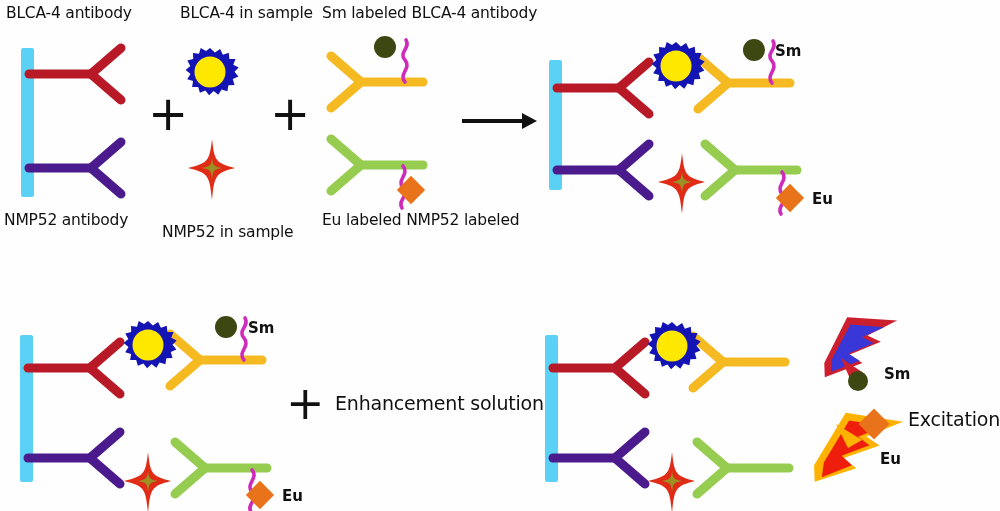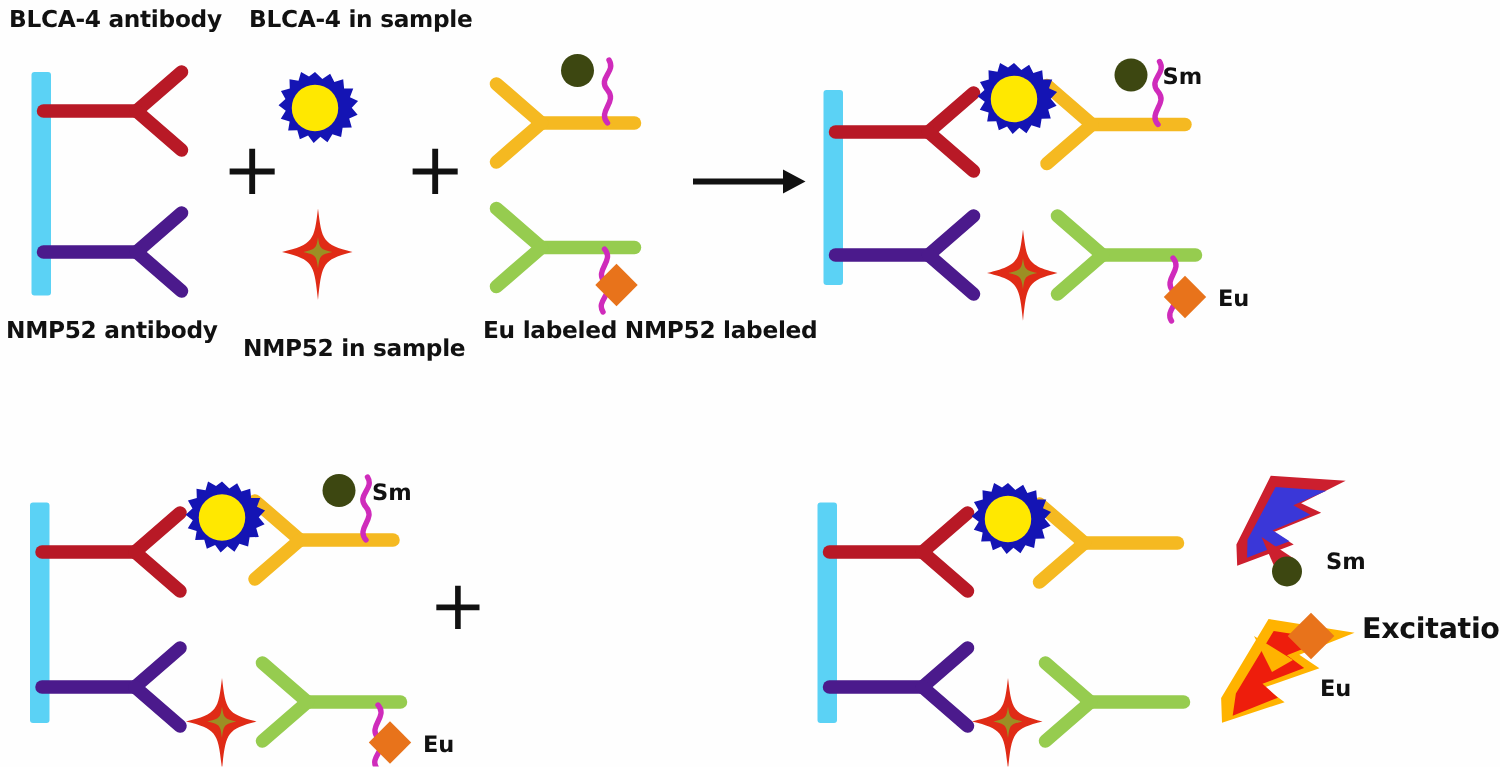--- a/index.html
+++ b/index.html
@@ -12,7 +12,7 @@
   .lbl{
     position:absolute;
     font-family:"DejaVu Sans","Liberation Sans",sans-serif;
-    font-weight:700;
+    font-weight:400;
     color:#111111;
     white-space:nowrap;
     letter-spacing:-0.2px;

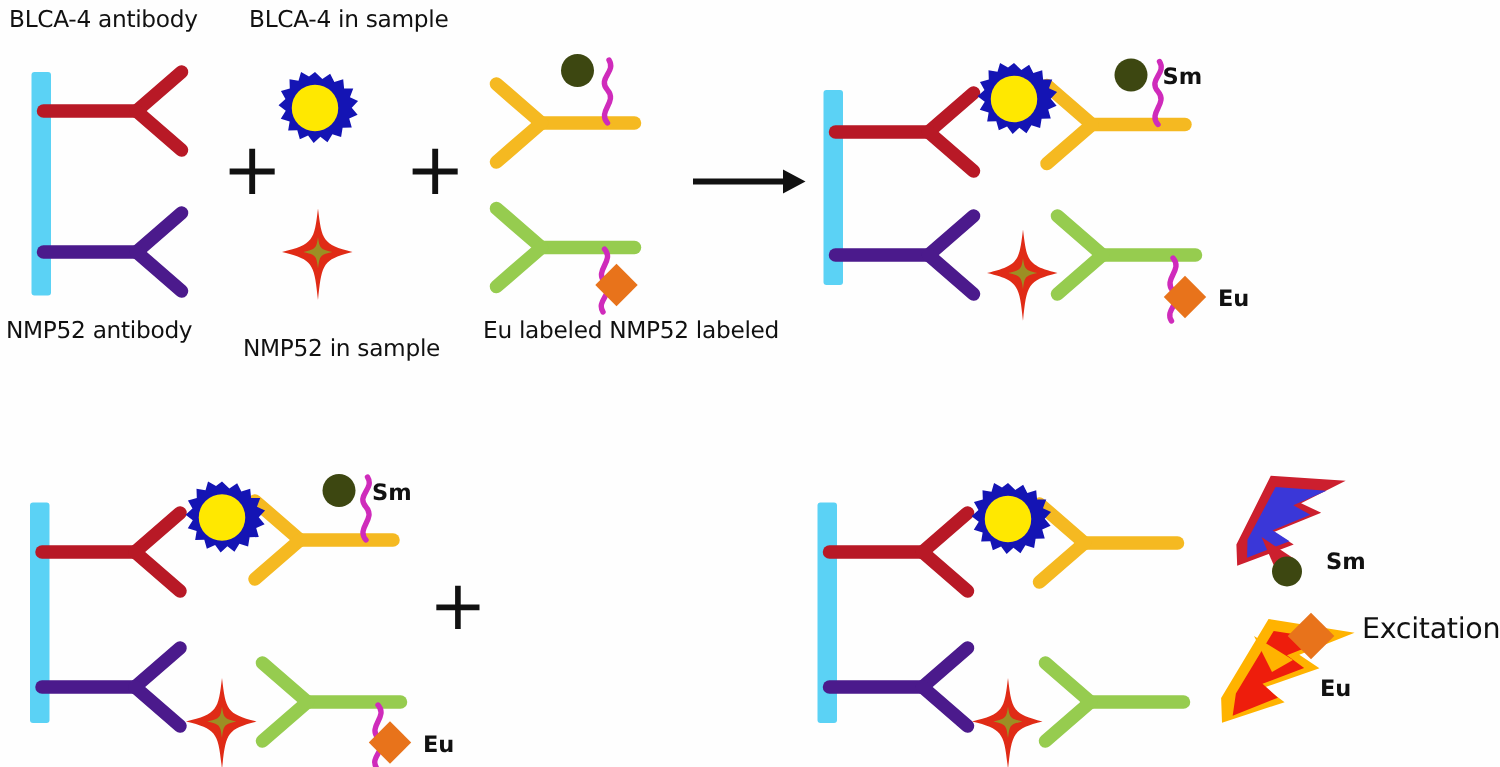--- a/index.html
+++ b/index.html
@@ -33,7 +33,7 @@
 <div class="stage">
 
   <div class="lbl t16" style="left:6px;top:6px;">BLCA-4 antibody</div>
-  <div class="lbl t16" style="left:166px;top:6px;">BLCA-4 in sample</div>
+  <div class="lbl t16" style="left:180px;top:6px;">BLCA-4 in sample</div>
 
   <div class="lbl t16" style="left:4px;top:213px;">NMP52 antibody</div>
   <div class="lbl t16" style="left:162px;top:213px;margin-top:12px;">NMP52 in sample</div>

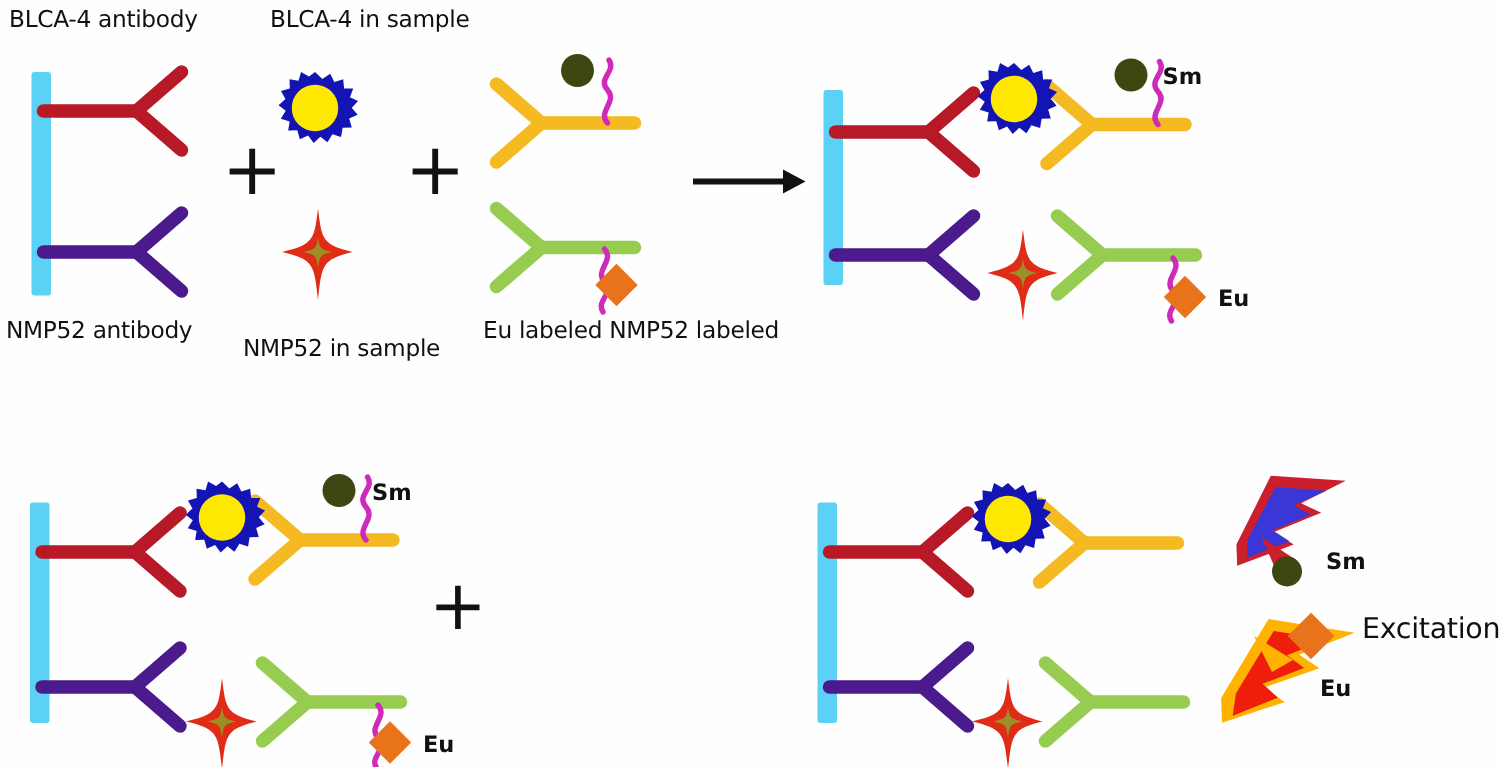--- a/index.html
+++ b/index.html
@@ -34,6 +34,7 @@
 
   <div class="lbl t16" style="left:6px;top:6px;">BLCA-4 antibody</div>
   <div class="lbl t16" style="left:180px;top:6px;">BLCA-4 in sample</div>
+  <div class="lbl t16" style="left:322px;top:6px;">Sm labeled BLCA-4 antibody</div>
 
   <div class="lbl t16" style="left:4px;top:213px;">NMP52 antibody</div>
   <div class="lbl t16" style="left:162px;top:213px;margin-top:12px;">NMP52 in sample</div>

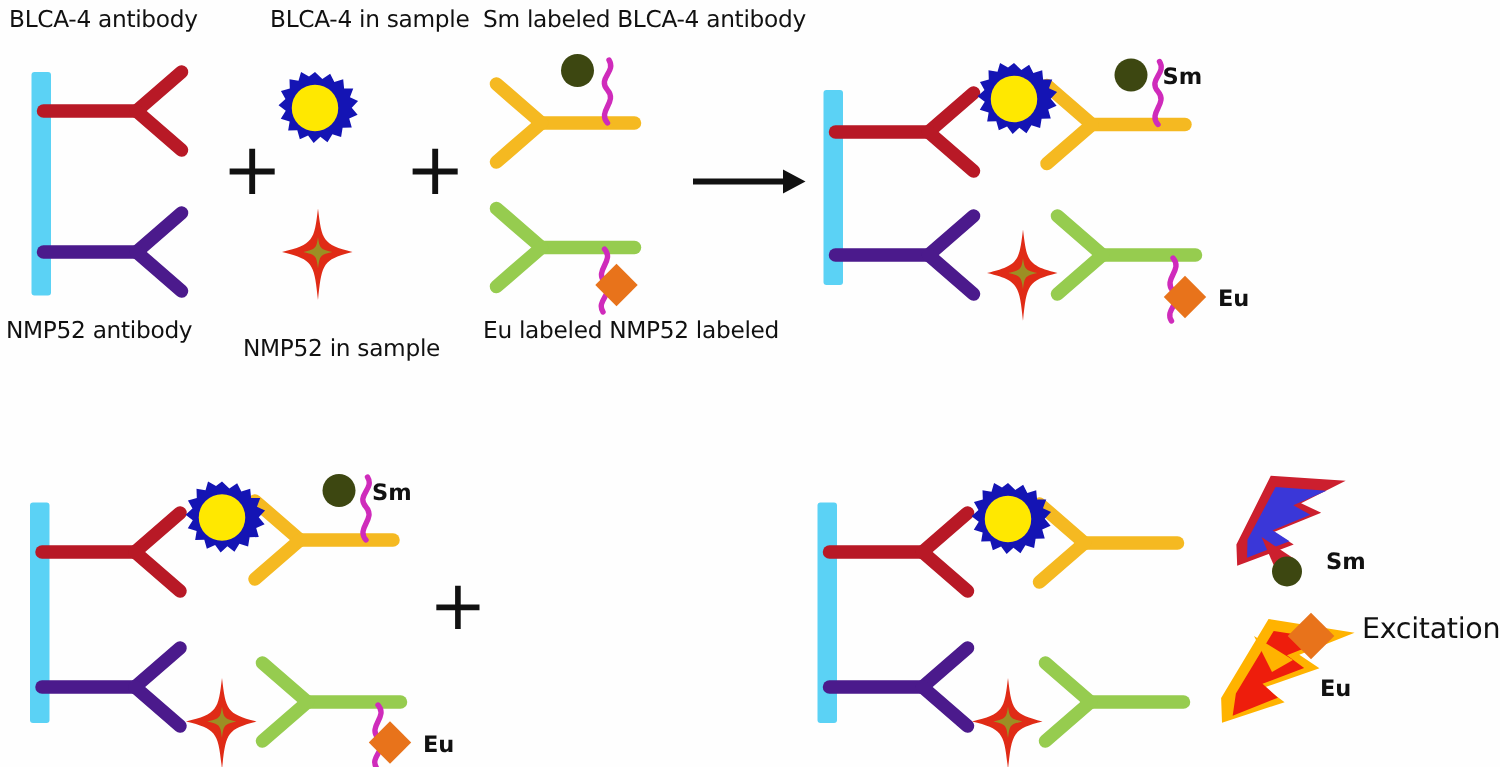--- a/index.html
+++ b/index.html
@@ -228,6 +228,7 @@
   </svg>
 
   <div class="plus" style="left:286px;top:380px;font-size:46px;">+</div>
+  <div class="lbl t20" style="left:335px;top:394px;">Enhancement solution</div>
   <div class="lbl t20" style="left:908px;top:410px;">Excitation</div>
 
 </div>

